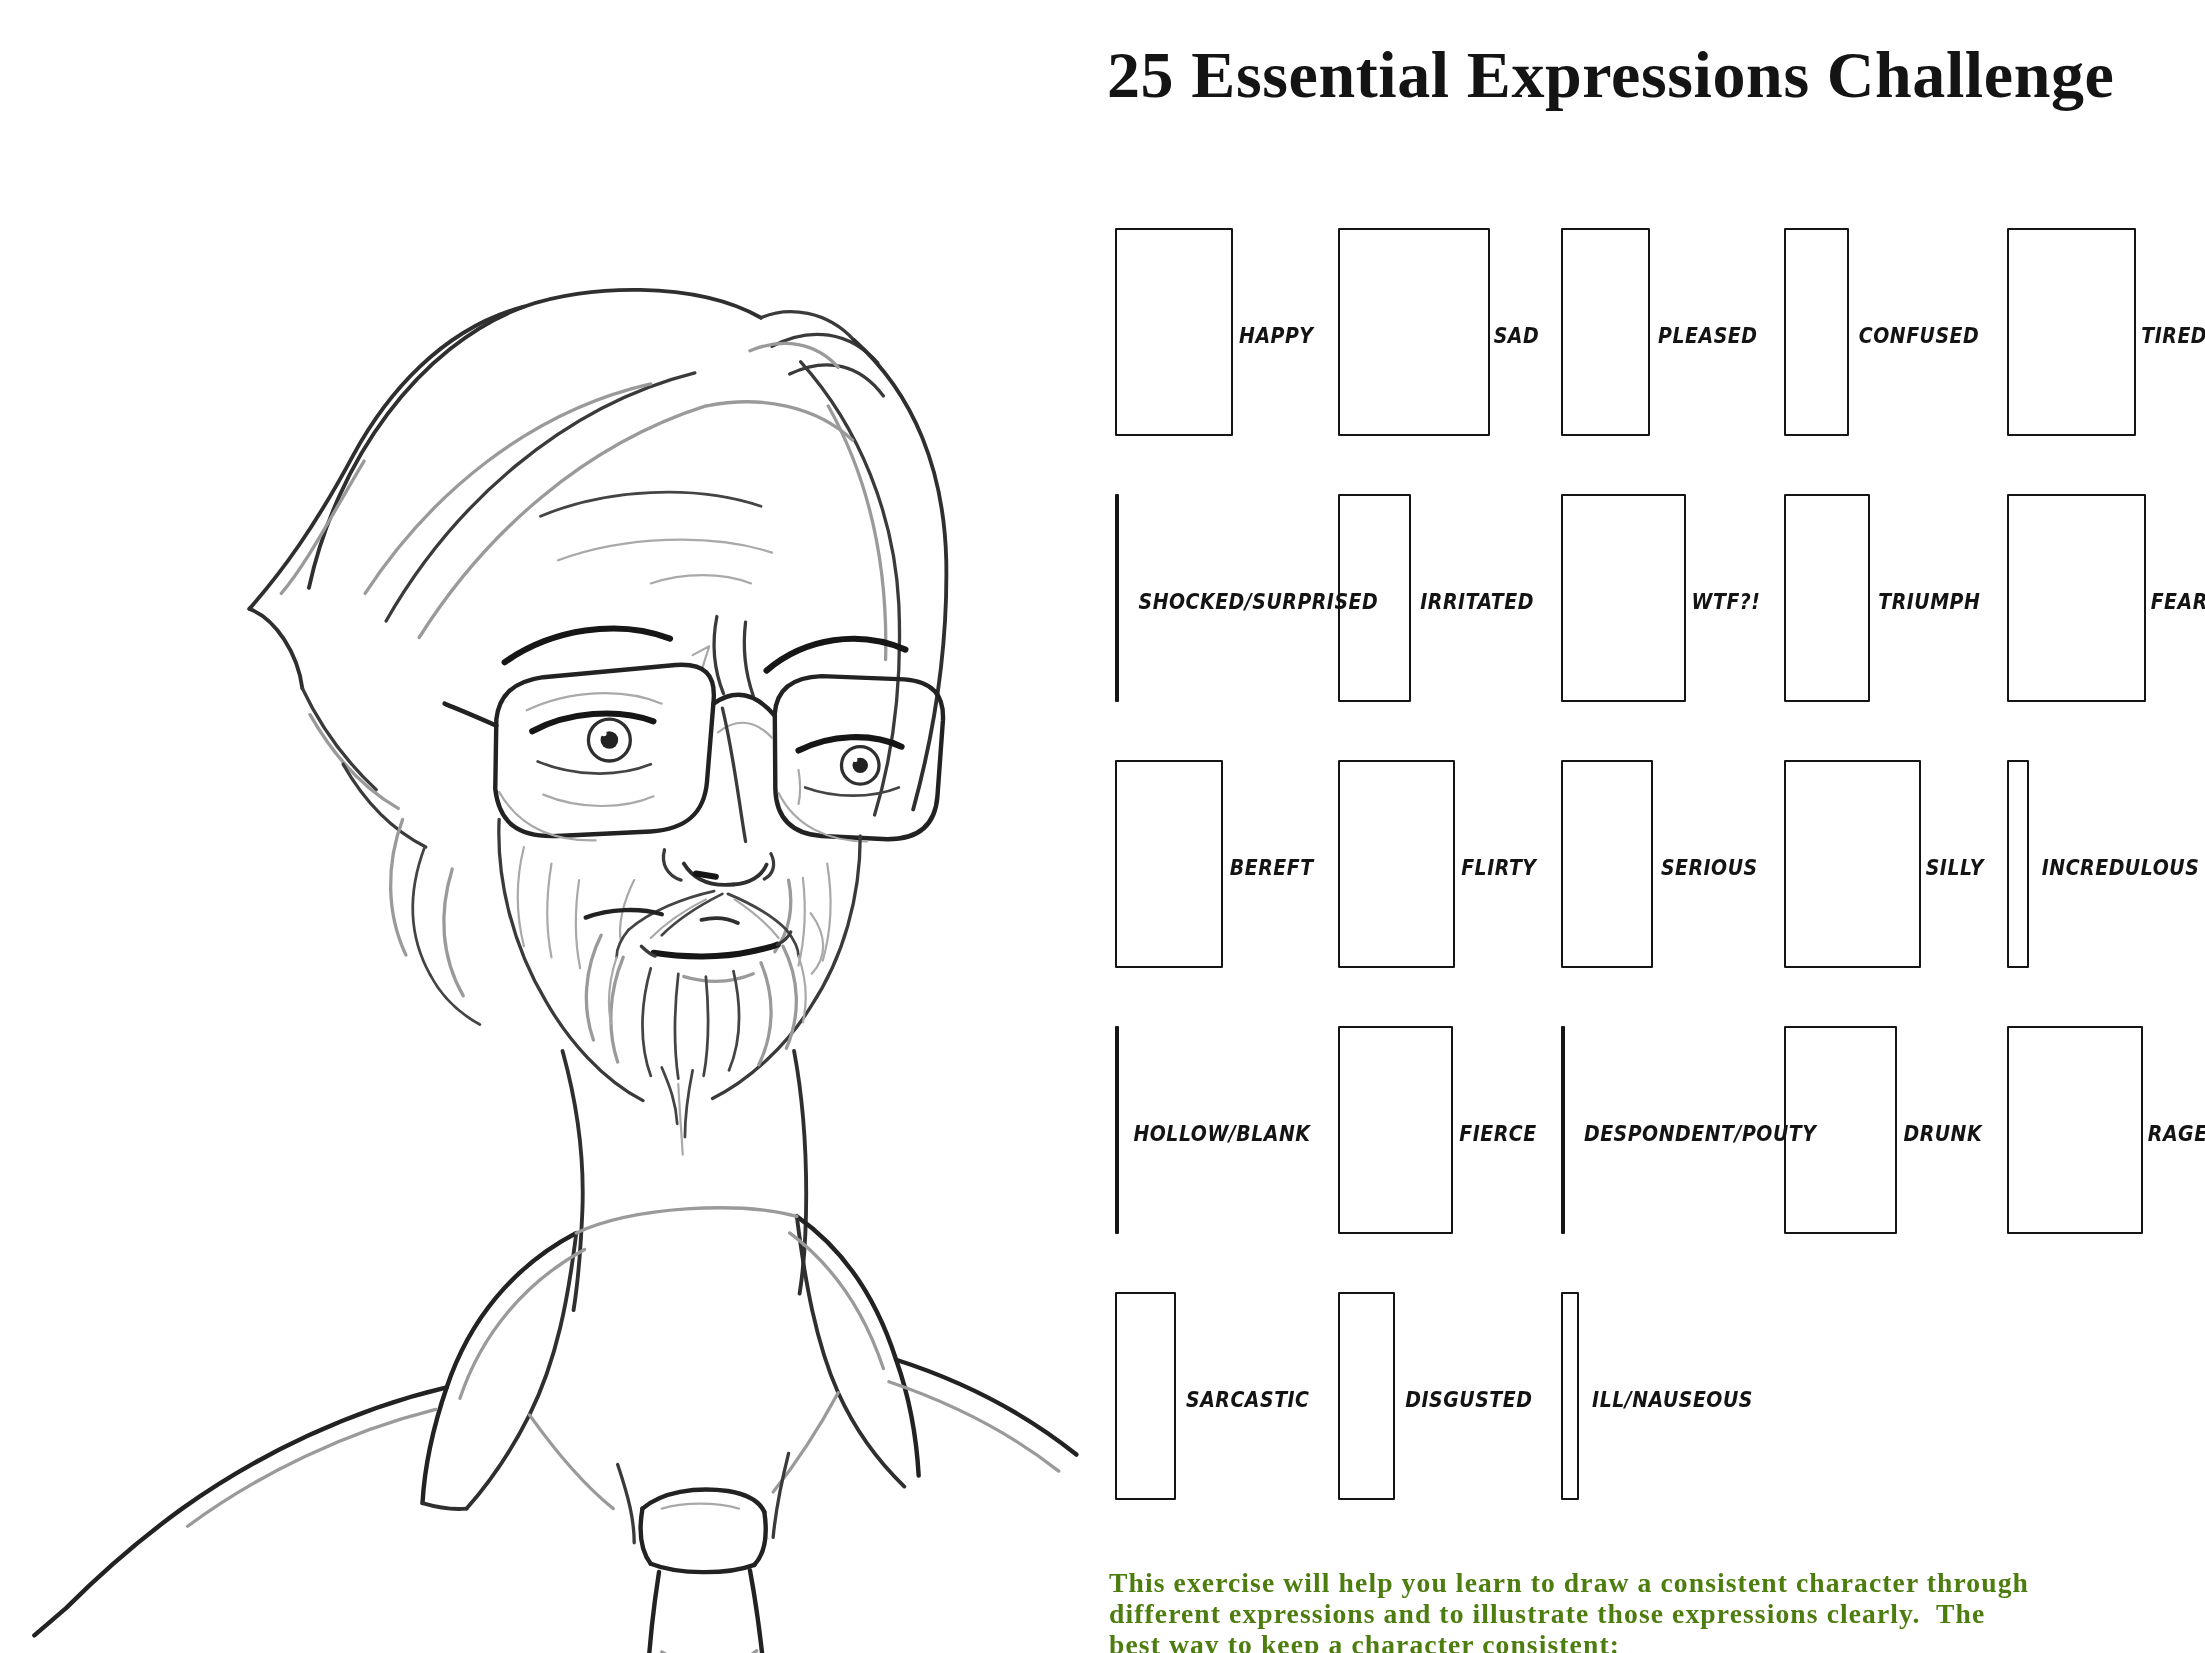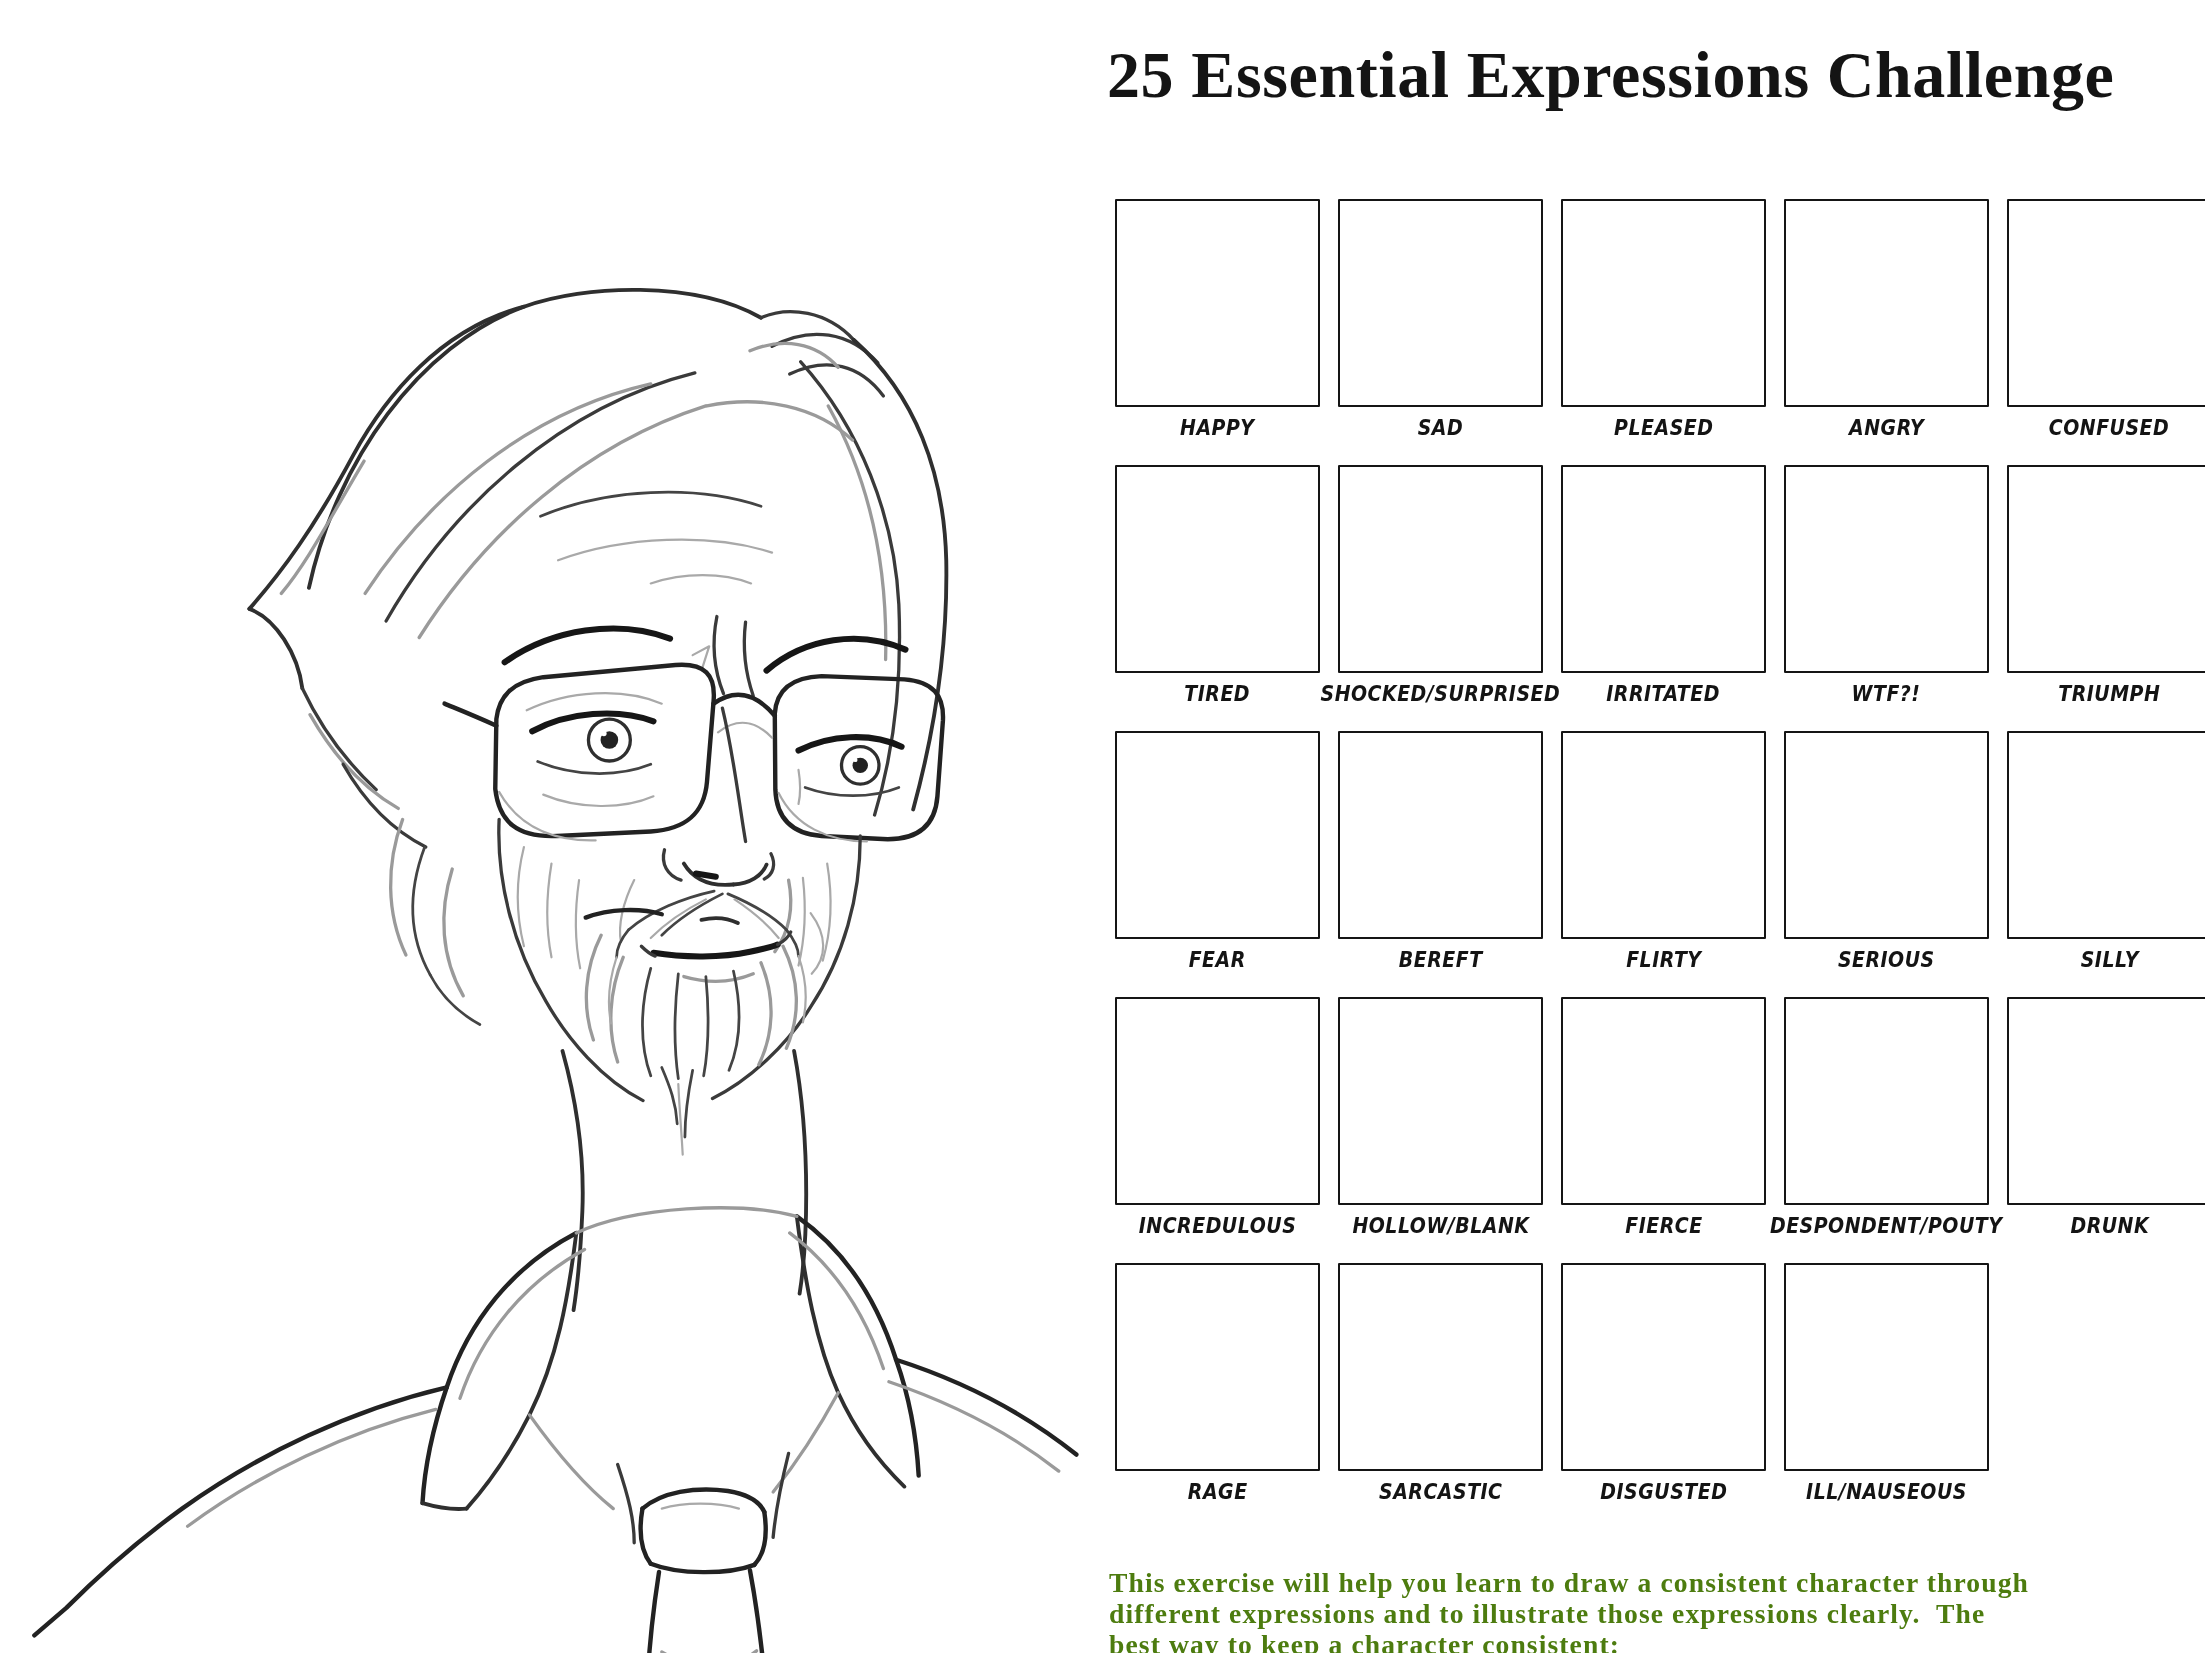--- a/index.html
+++ b/index.html
@@ -11,7 +11,7 @@
   
   .grid{position:absolute;left:1115px;top:179px;display:grid;
         grid-template-columns:repeat(5,205px);column-gap:18px;}
-  .cell{height:266px;display:flex;flex-direction:column;align-items:center;}
+  .cell{height:266px;display:flex;align-items:center;}
   .box{width:205px;height:208px;border:2.8px solid #151515;box-sizing:border-box;
        background:#fff;border-radius:1.1px;}
   .cap{margin-top:7.7px;font:italic 700 22px "DejaVu Sans",sans-serif;

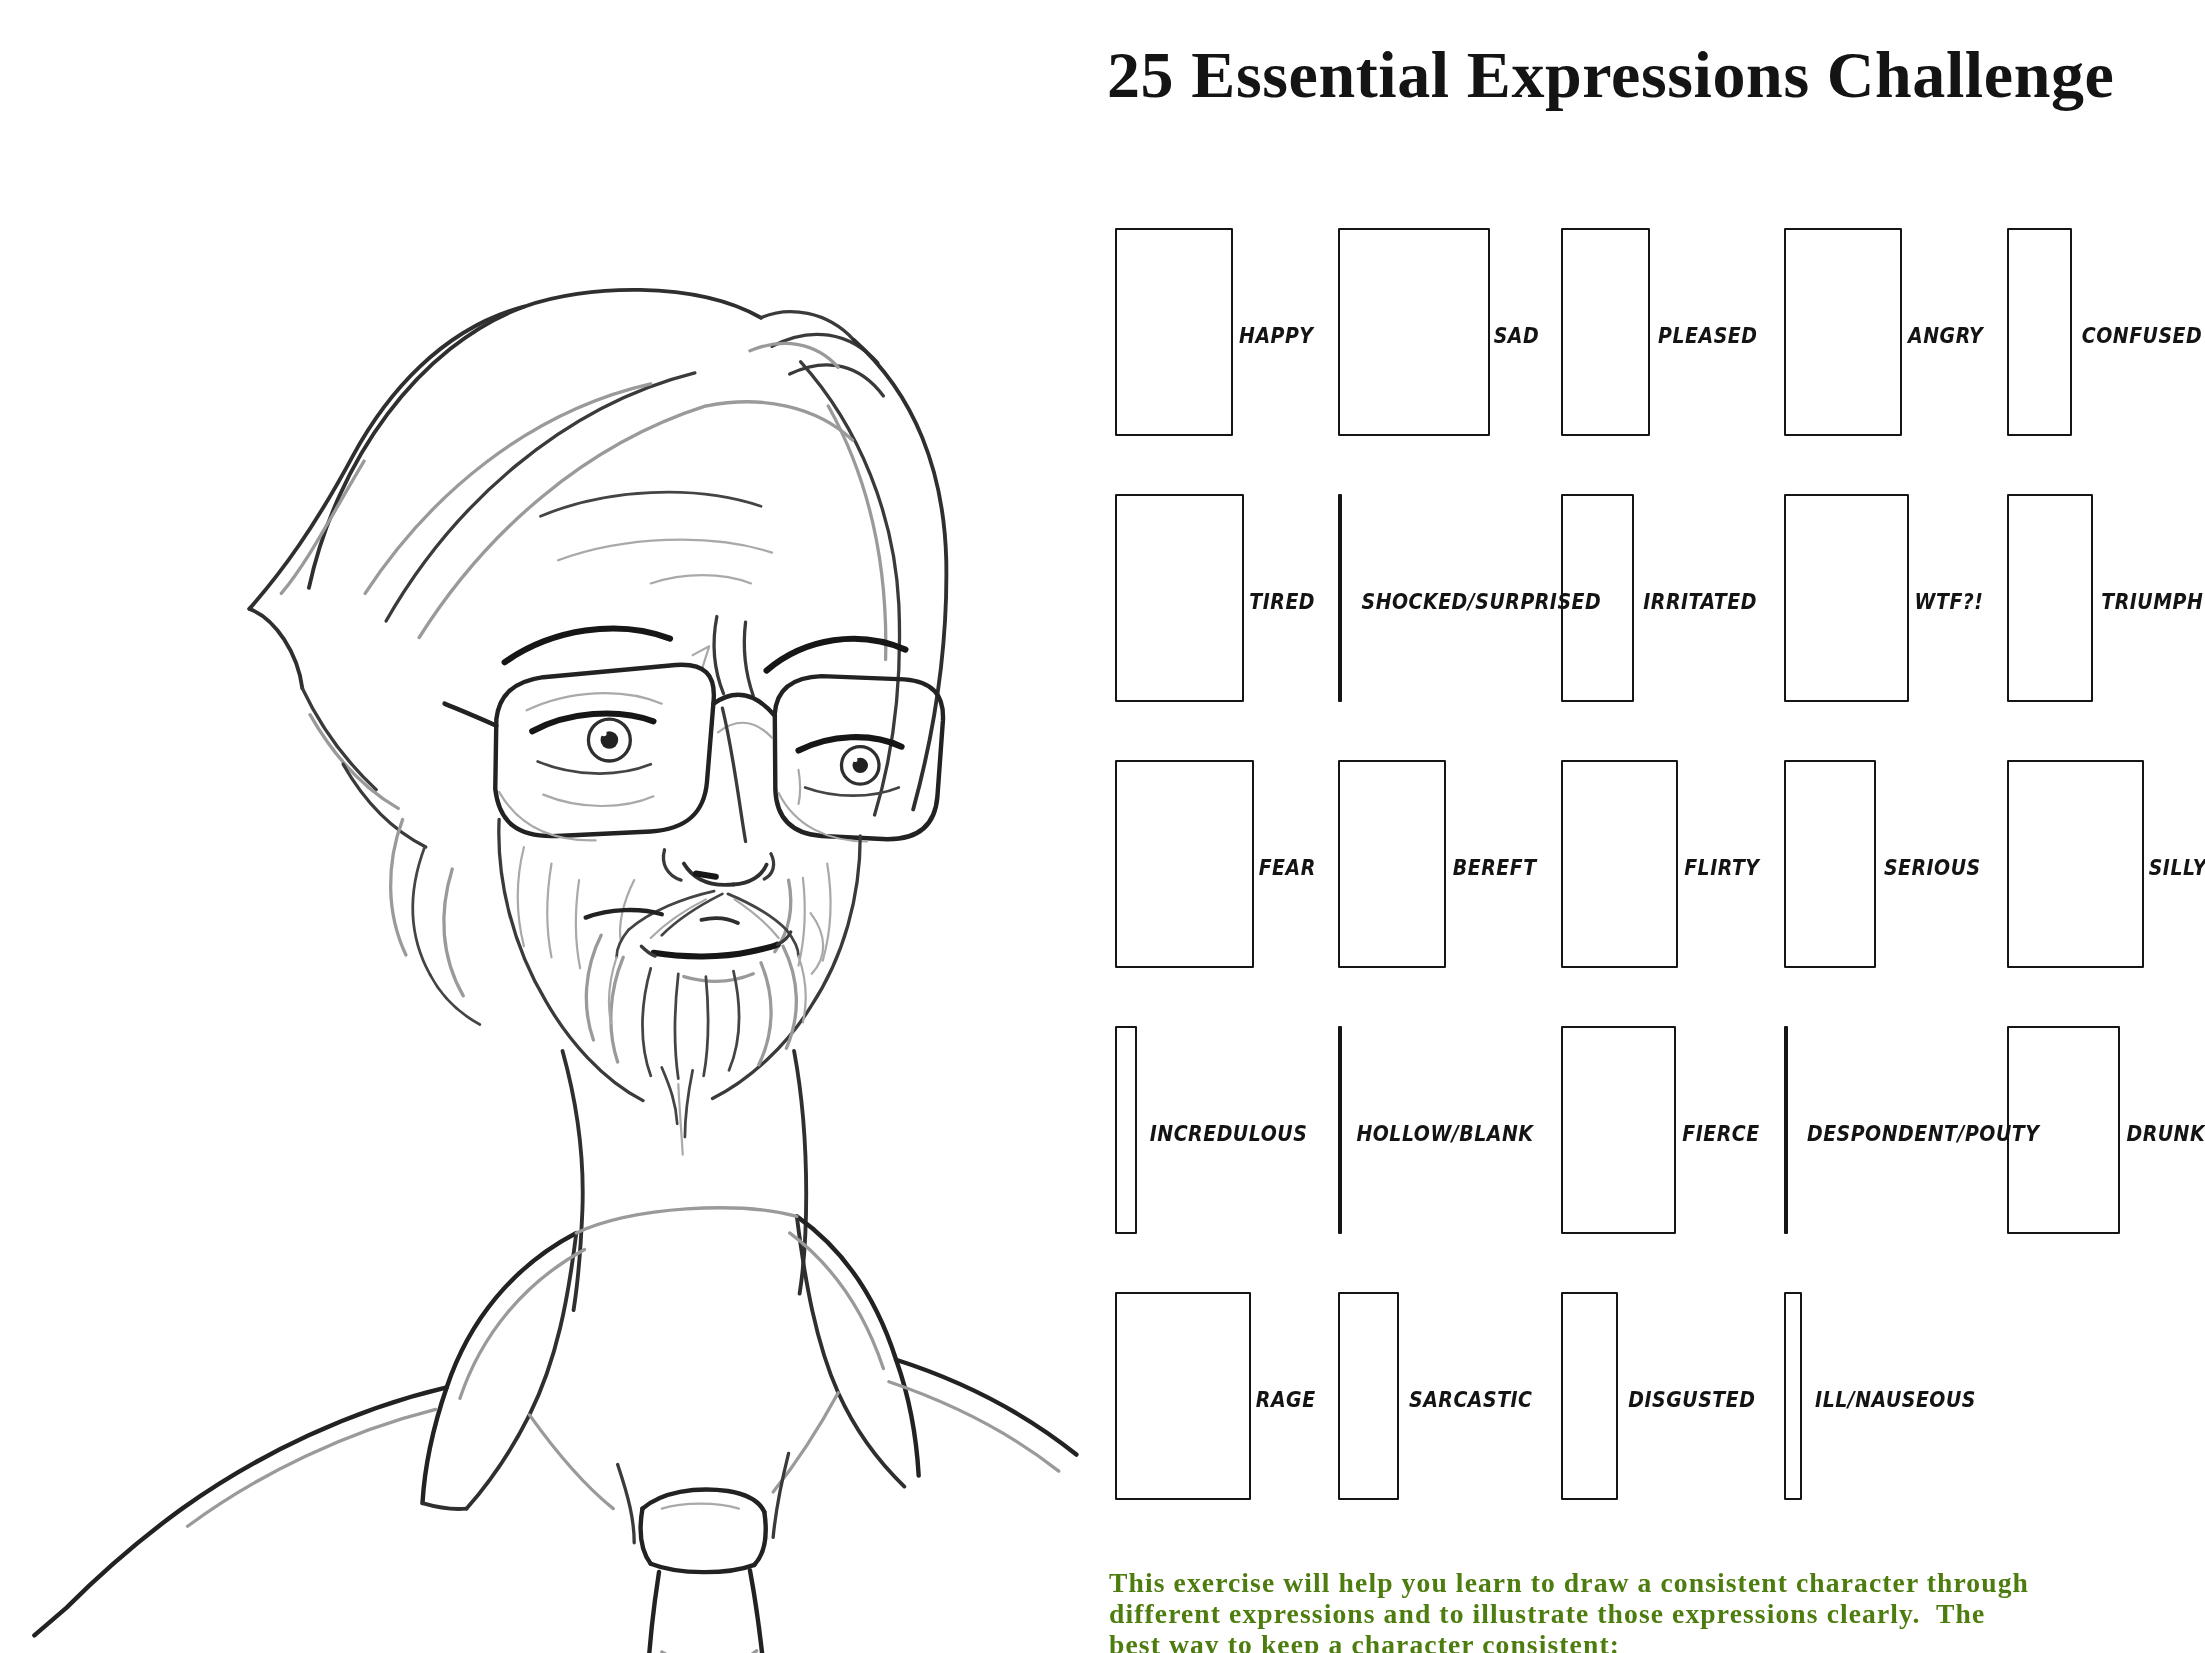--- a/index.html
+++ b/index.html
@@ -194,10 +194,6 @@
       </div>
     <div class="cell">
         <div class="box"></div>
-        <div class="cap">ANGRY</div>
-      </div>
-    <div class="cell">
-        <div class="box"></div>
         <div class="cap">CONFUSED</div>
       </div>
     <div class="cell">

